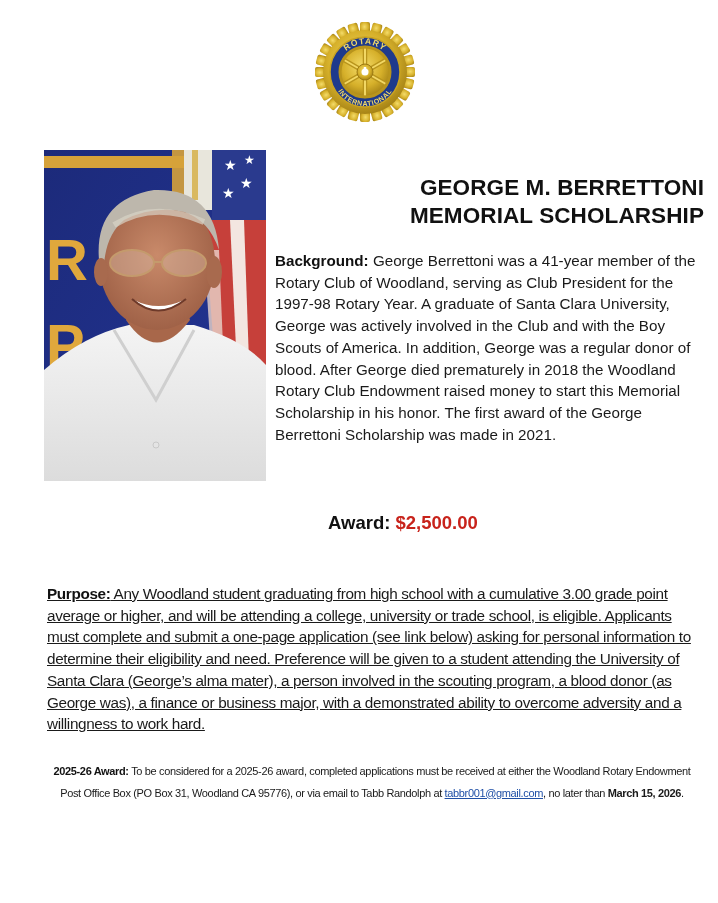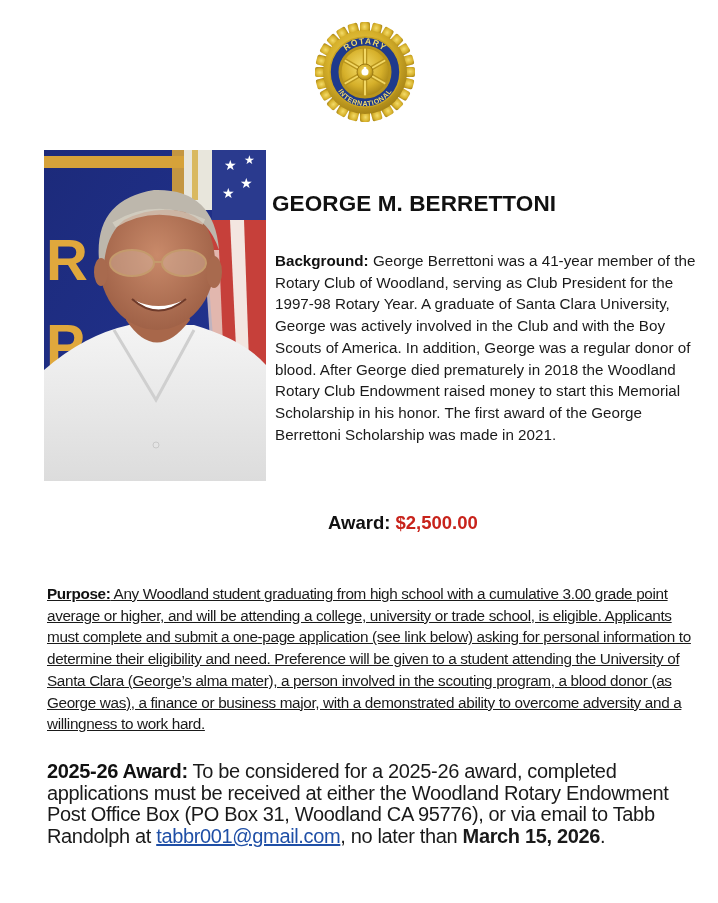--- a/index.html
+++ b/index.html
@@ -33,9 +33,9 @@
     .title {
       position: absolute;
       left: 272px;
-      top: 190px;
+      top: 174px;
       width: 432px;
-      text-align: left;
+      text-align: right;
       font-weight: bold;
       font-size: 22.5px;
       line-height: 28px;

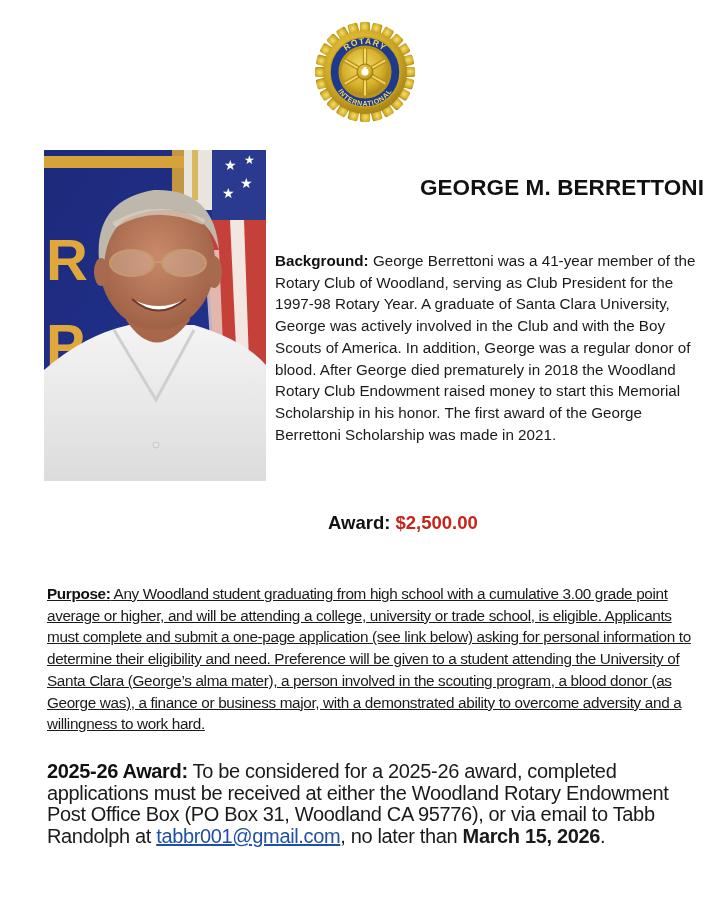--- a/index.html
+++ b/index.html
@@ -228,6 +228,7 @@
 
 <div class="title">
   <div>GEORGE M. BERRETTONI</div>
+  <div>MEMORIAL SCHOLARSHIP</div>
 </div>
 
 <div class="background">

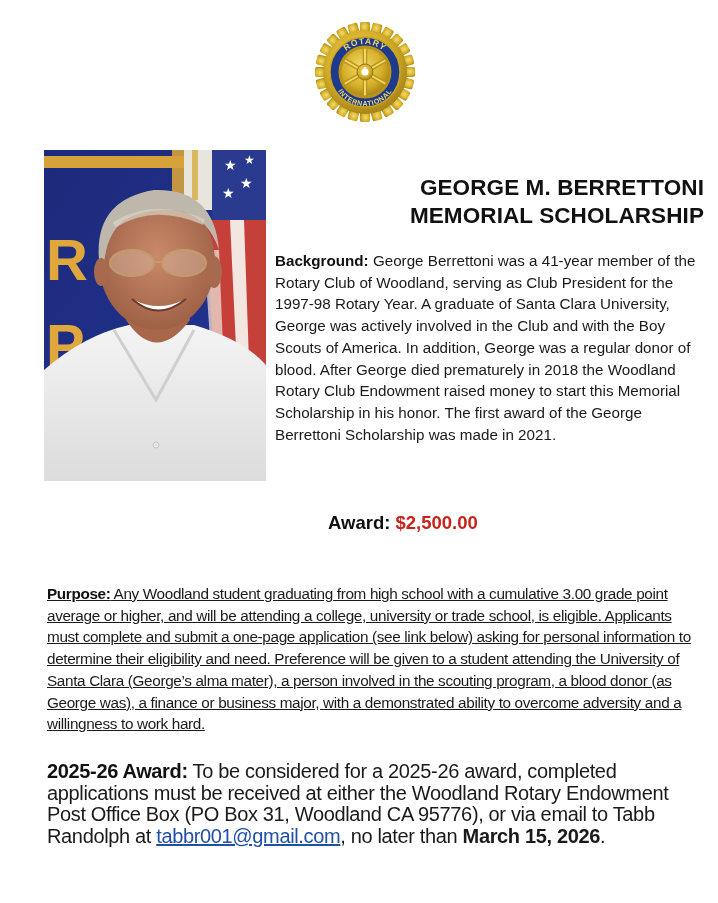--- a/index.html
+++ b/index.html
@@ -80,10 +80,11 @@
       left: 47px;
       top: 761px;
       width: 650px;
-      font-size: 20px;
+      font-size: 11px;
       line-height: 21.7px;
       color: #1a1a1a;
       letter-spacing: -0.35px;
+      text-align: center;
     }
     .label { font-weight: bold; color: #111; }
     a.email {

